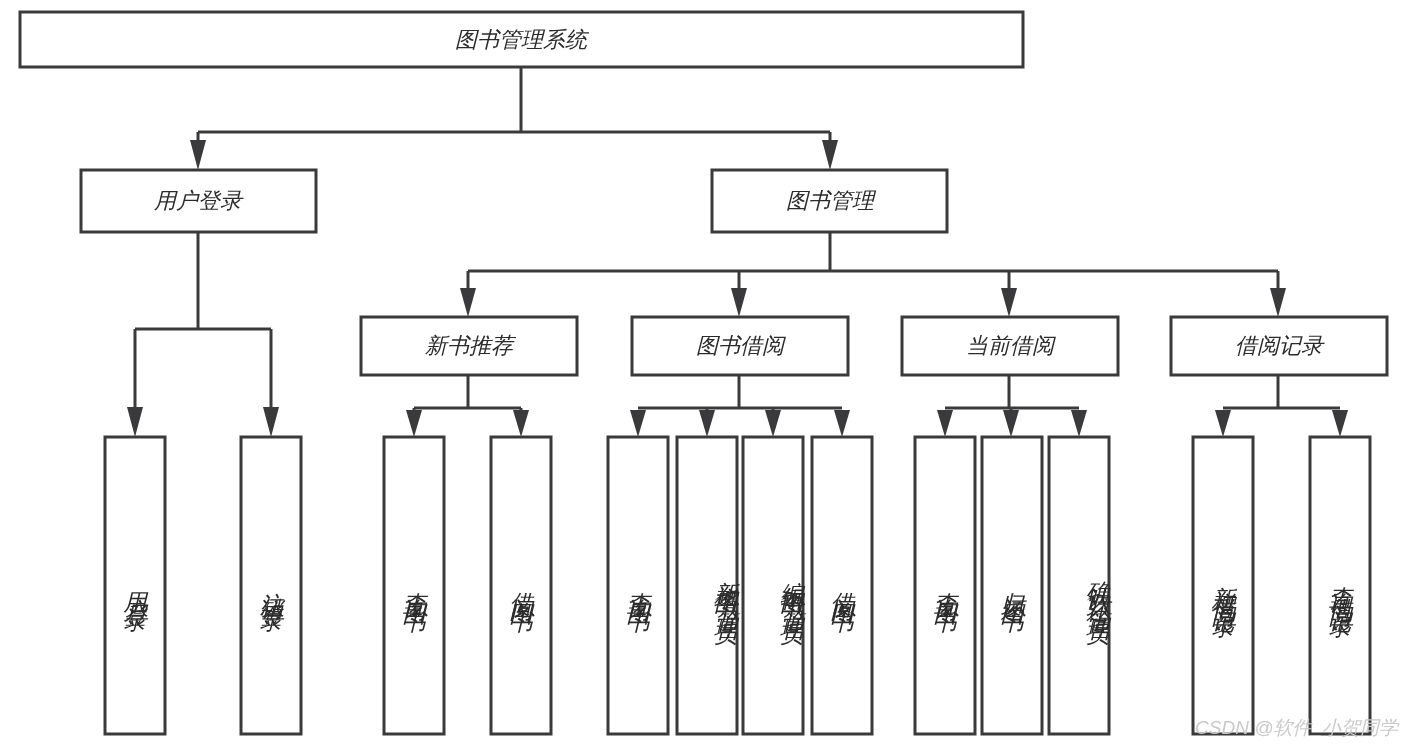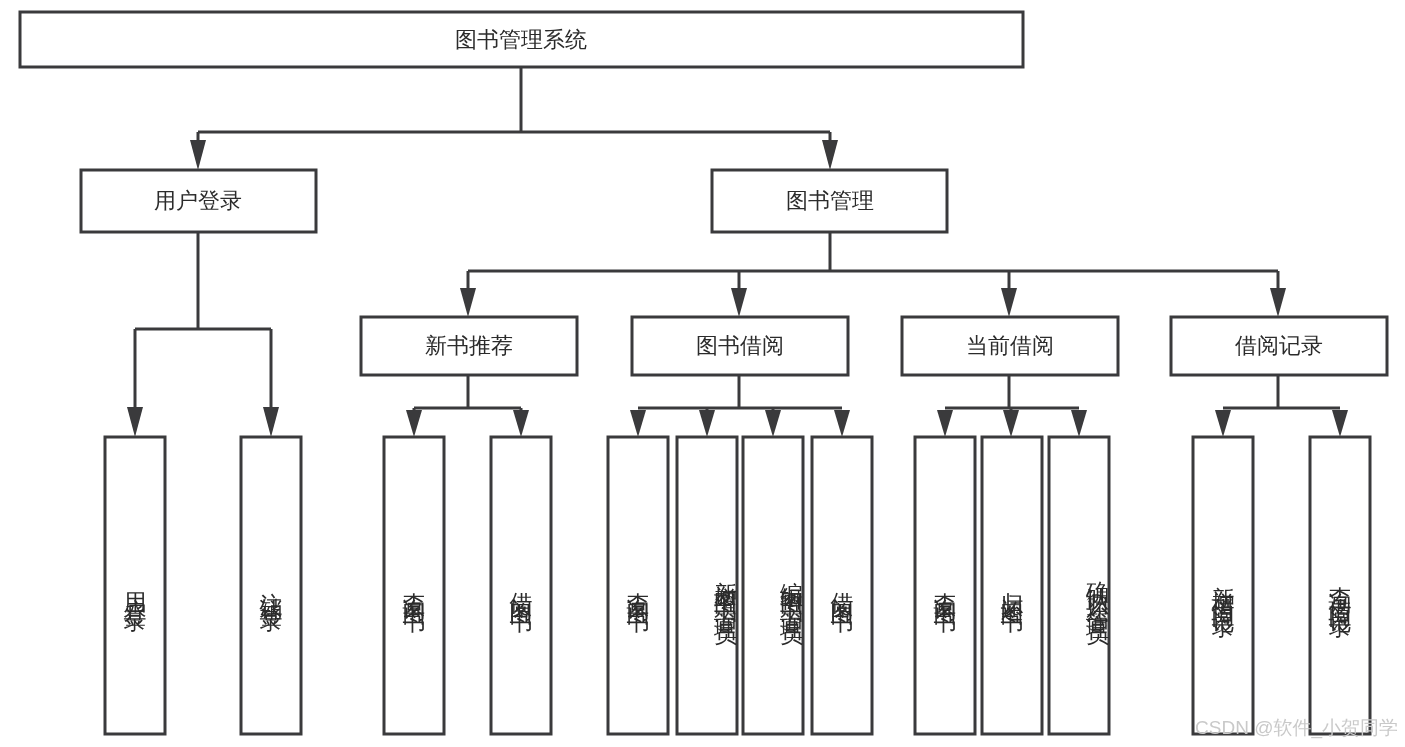--- a/index.html
+++ b/index.html
@@ -20,6 +20,7 @@
     top: 0;
     width: 1405px;
     height: 747px;
+    font-style: italic;
   }
   svg#flow {
     display: block;

